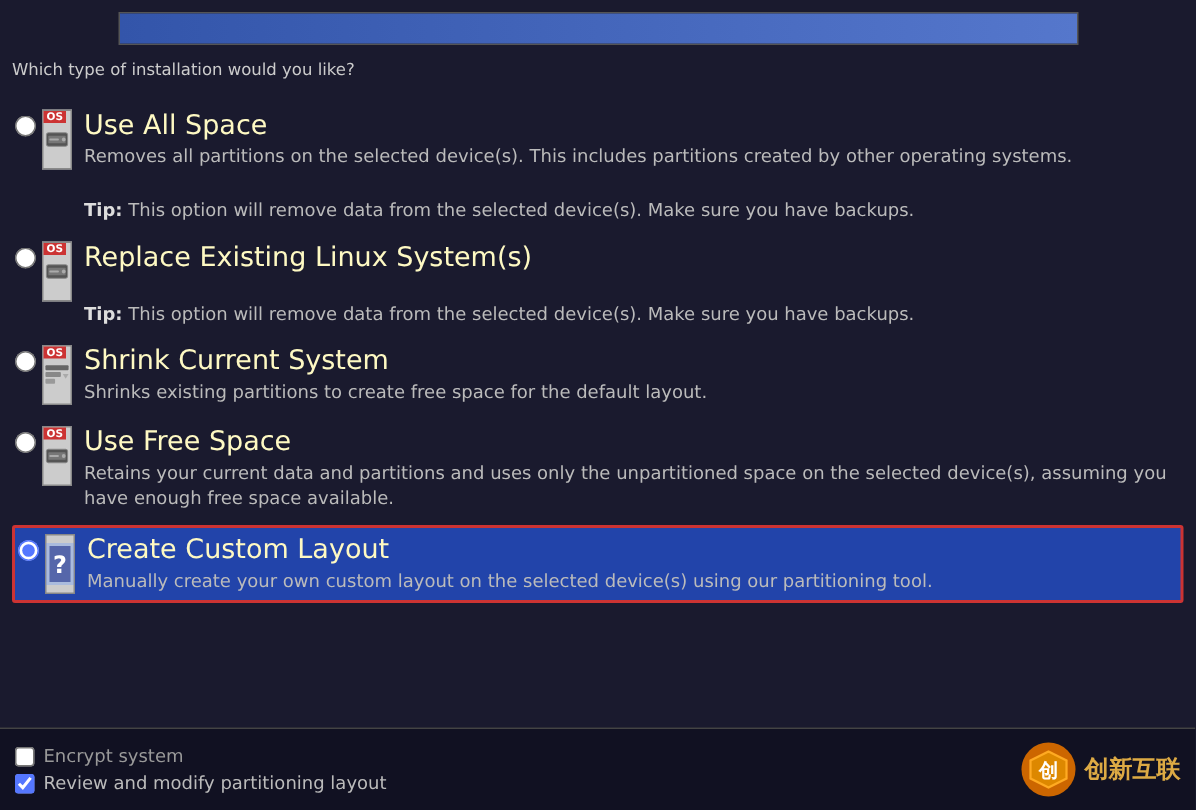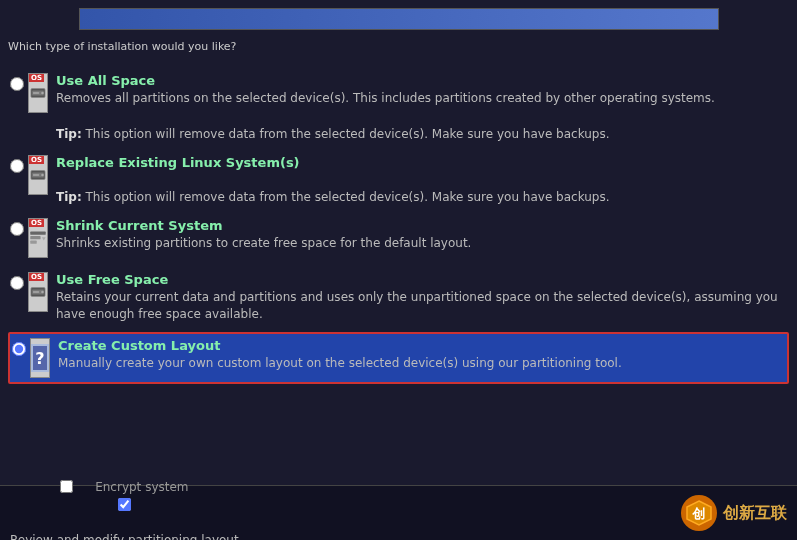--- a/index.html
+++ b/index.html
@@ -76,9 +76,9 @@
       flex: 1;
     }
     .option-title {
-      font-weight: bold;
-      color: #86efac;
-      font-size: 13px;
+      font-weight: normal;
+      color: #fef9c3;
+      font-size: 18px;
       margin-bottom: 2px;
     }
     .option-desc {

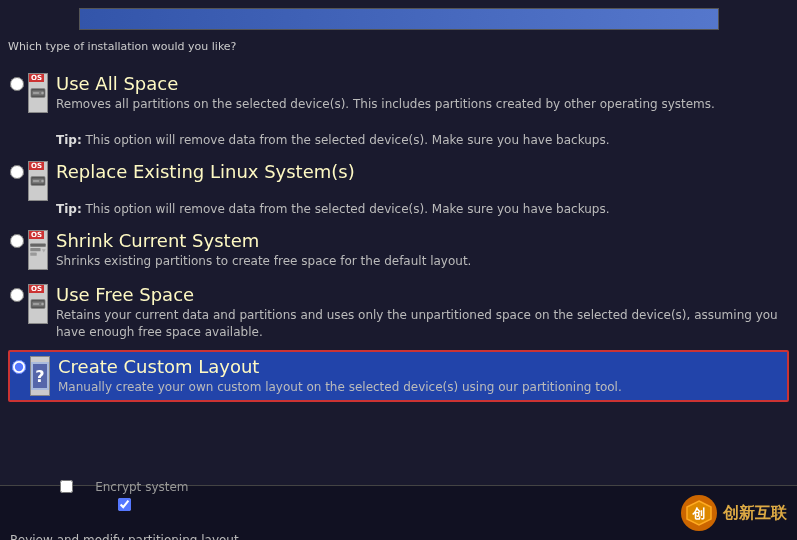--- a/index.html
+++ b/index.html
@@ -128,10 +128,9 @@
     .checkbox-row {
       display: flex;
       align-items: center;
-      gap: 22px;
+      gap: 6px;
       color: #999999;
       font-size: 12px;
-      justify-content: center;
     }
     .checkbox-row.checked {
       color: #bbbbbb;

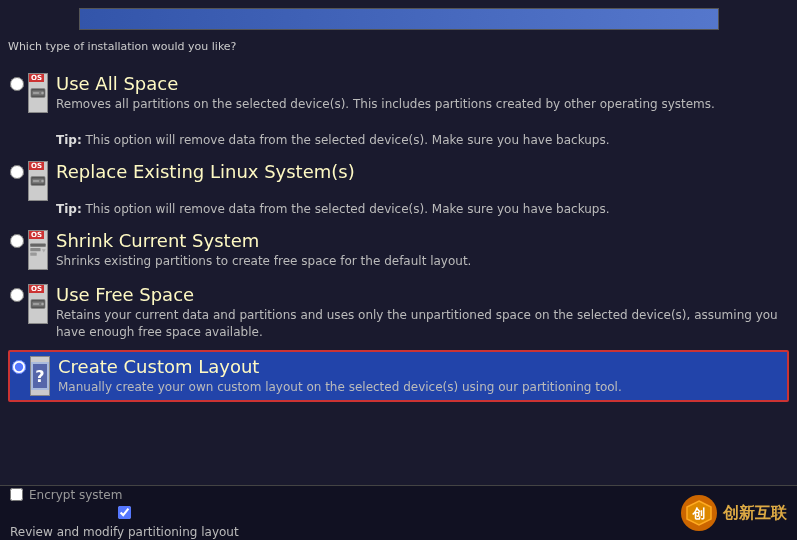--- a/index.html
+++ b/index.html
@@ -134,7 +134,6 @@
     }
     .checkbox-row.checked {
       color: #bbbbbb;
-      flex-direction: column;
     }
     .brand-logo {
       display: flex;

